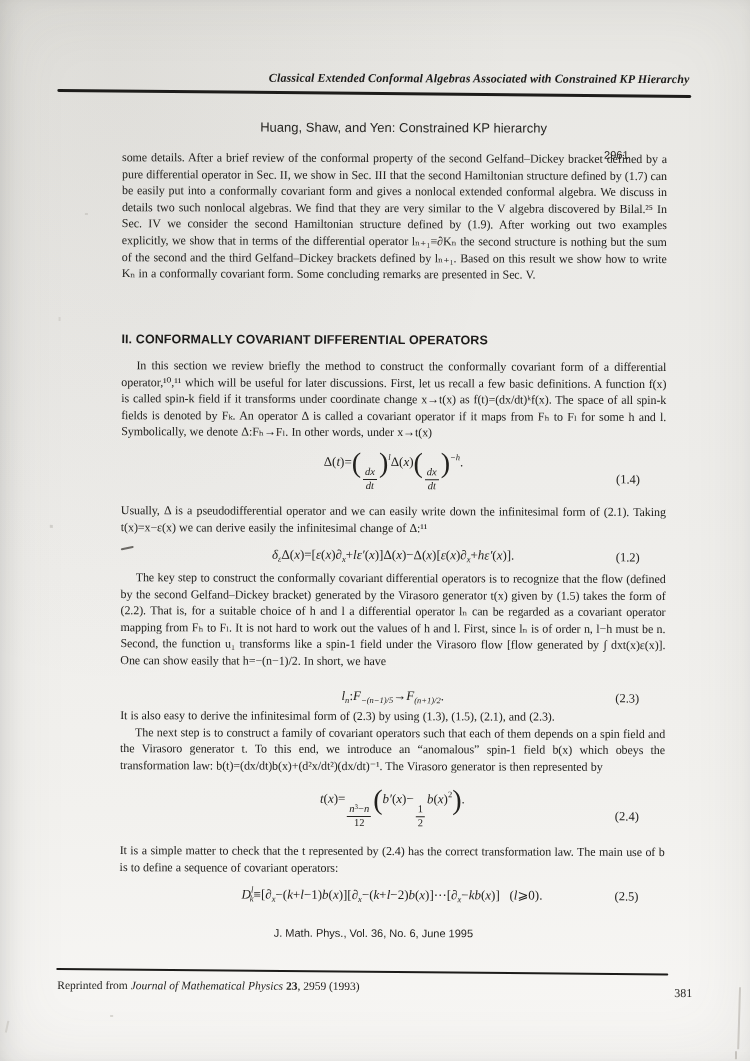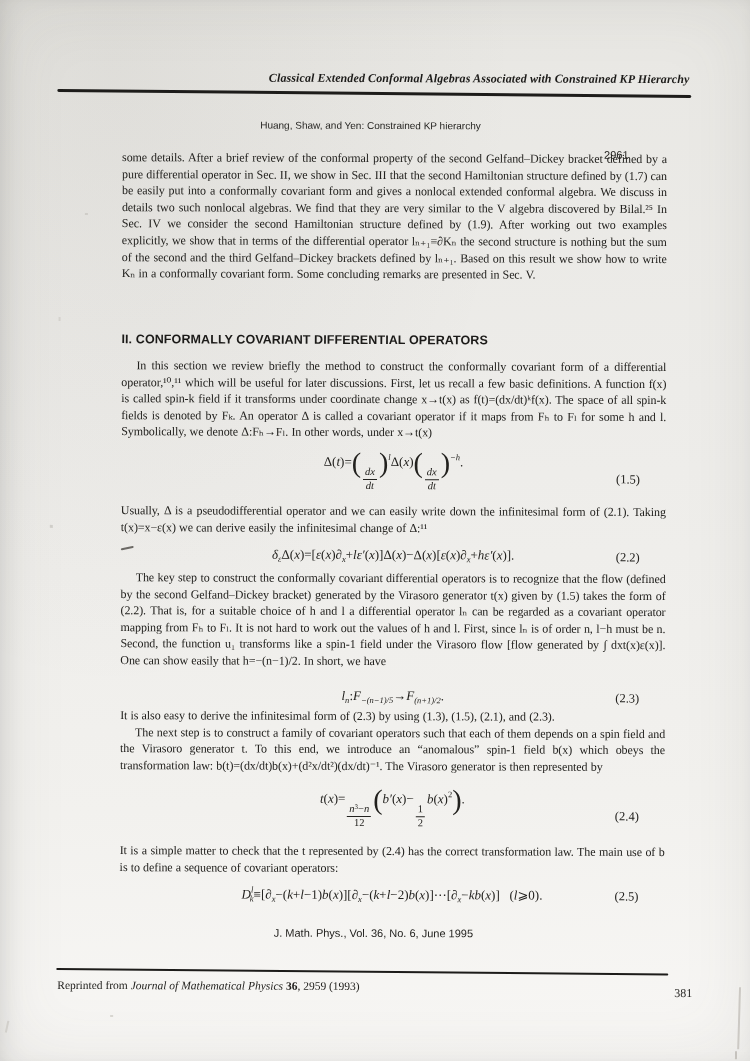--- a/index.html
+++ b/index.html
@@ -23,7 +23,7 @@
   .rule.header{left:56px;top:90px;width:634px;height:2.5px;transform:rotate(0.35deg);transform-origin:left center;border-radius:2px;}
   .rule.footer{left:58px;top:969px;width:612px;height:2px;transform:rotate(0.33deg);transform-origin:left center;border-radius:2px;}
 
-  .byline{position:absolute;top:120px;left:259px;font-family:"Liberation Sans","DejaVu Sans",sans-serif;font-size:10px;color:#262522;white-space:nowrap;}
+  .byline{position:absolute;top:120px;left:259px;font-family:"Liberation Sans","DejaVu Sans",sans-serif;font-size:13px;color:#262522;white-space:nowrap;}
   .pageno-top{position:absolute;top:120px;left:603px;font-family:"Liberation Sans","DejaVu Sans",sans-serif;font-size:11px;color:#262522;margin-top:28px;}
 
   .block{position:absolute;left:121px;width:545px;}

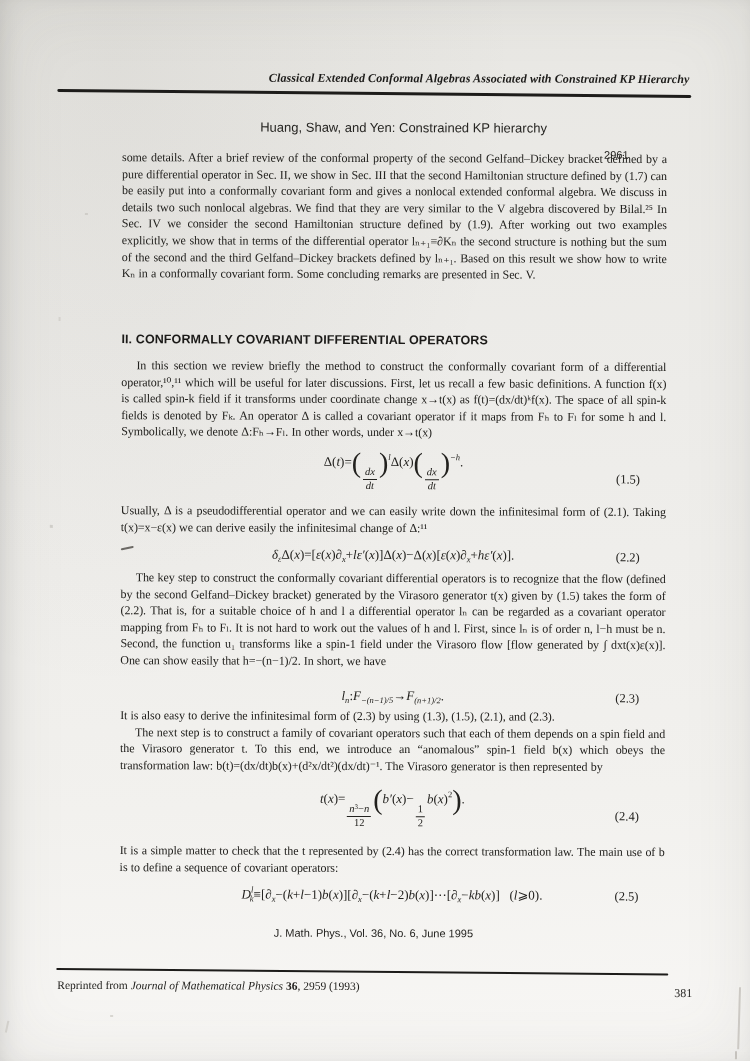--- a/index.html
+++ b/index.html
@@ -92,7 +92,7 @@
             <span class="num"><span class="it">dx</span></span>
             <span class="den"><span class="it">dt</span></span>
           </span><span class="bigp">)</span><span class="sup it">−h</span><span>.</span></span>
-      <span class="eq-no">(1.5)</span>
+      <span class="eq-no">(1.4)</span>
     </div>
 
     <div class="block" style="top:503px">

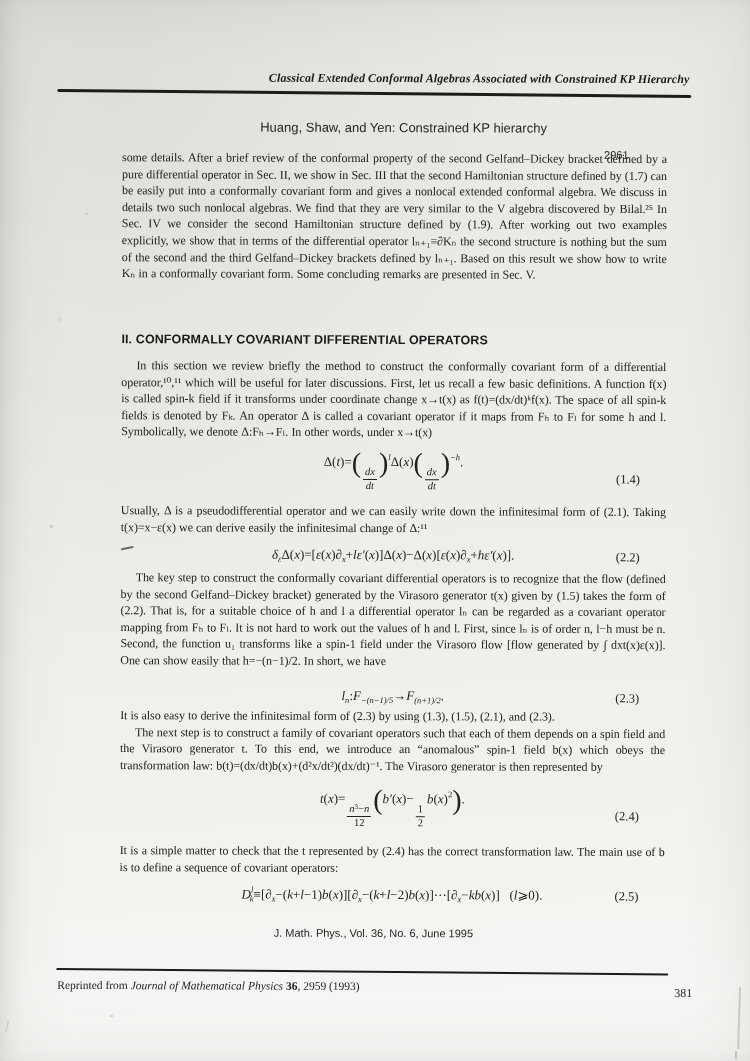--- a/index.html
+++ b/index.html
@@ -101,7 +101,7 @@
 
     <div class="eq" style="top:547px;height:20px">
       <span class="eq-body"><span class="it">δ</span><span class="sub it">ε</span><span>Δ(</span><span class="it">x</span><span>)=[</span><span class="it">ε</span><span>(</span><span class="it">x</span><span>)∂</span><span class="sub it">x</span><span>+</span><span class="it">lε′</span><span>(</span><span class="it">x</span><span>)]Δ(</span><span class="it">x</span><span>)−Δ(</span><span class="it">x</span><span>)[</span><span class="it">ε</span><span>(</span><span class="it">x</span><span>)∂</span><span class="sub it">x</span><span>+</span><span class="it">hε′</span><span>(</span><span class="it">x</span><span>)].</span></span>
-      <span class="eq-no">(2.2)</span>
+      <span class="eq-no">(1.2)</span>
     </div>
 
     <div class="block" style="top:570px">

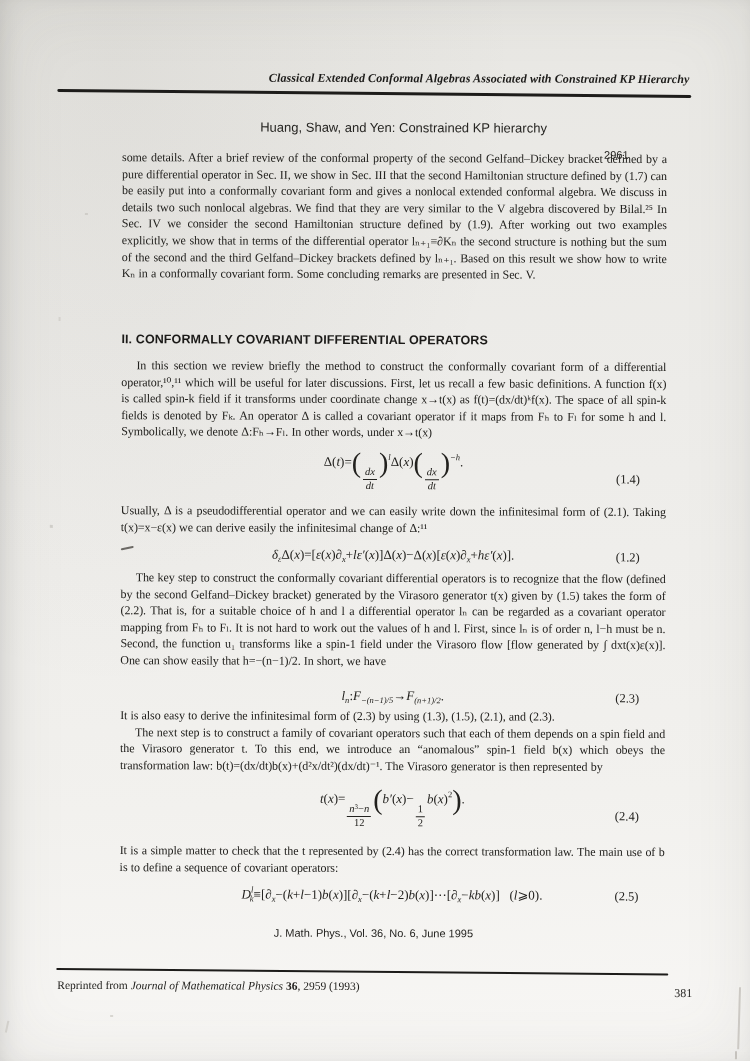--- a/index.html
+++ b/index.html
@@ -143,7 +143,7 @@
     <div class="rule footer"></div>
 
     <div class="reprint">
-      <span>Reprinted from </span><span class="jn">Journal of Mathematical Physics </span><span class="vol">36</span><span>, 2959 (1993)</span>
+      <span>Reprinted from </span><span class="jn">Journal of Mathematical Physics </span><span class="vol">23</span><span>, 2959 (1993)</span>
     </div>
 
     <div class="pageno-bottom">381</div>

